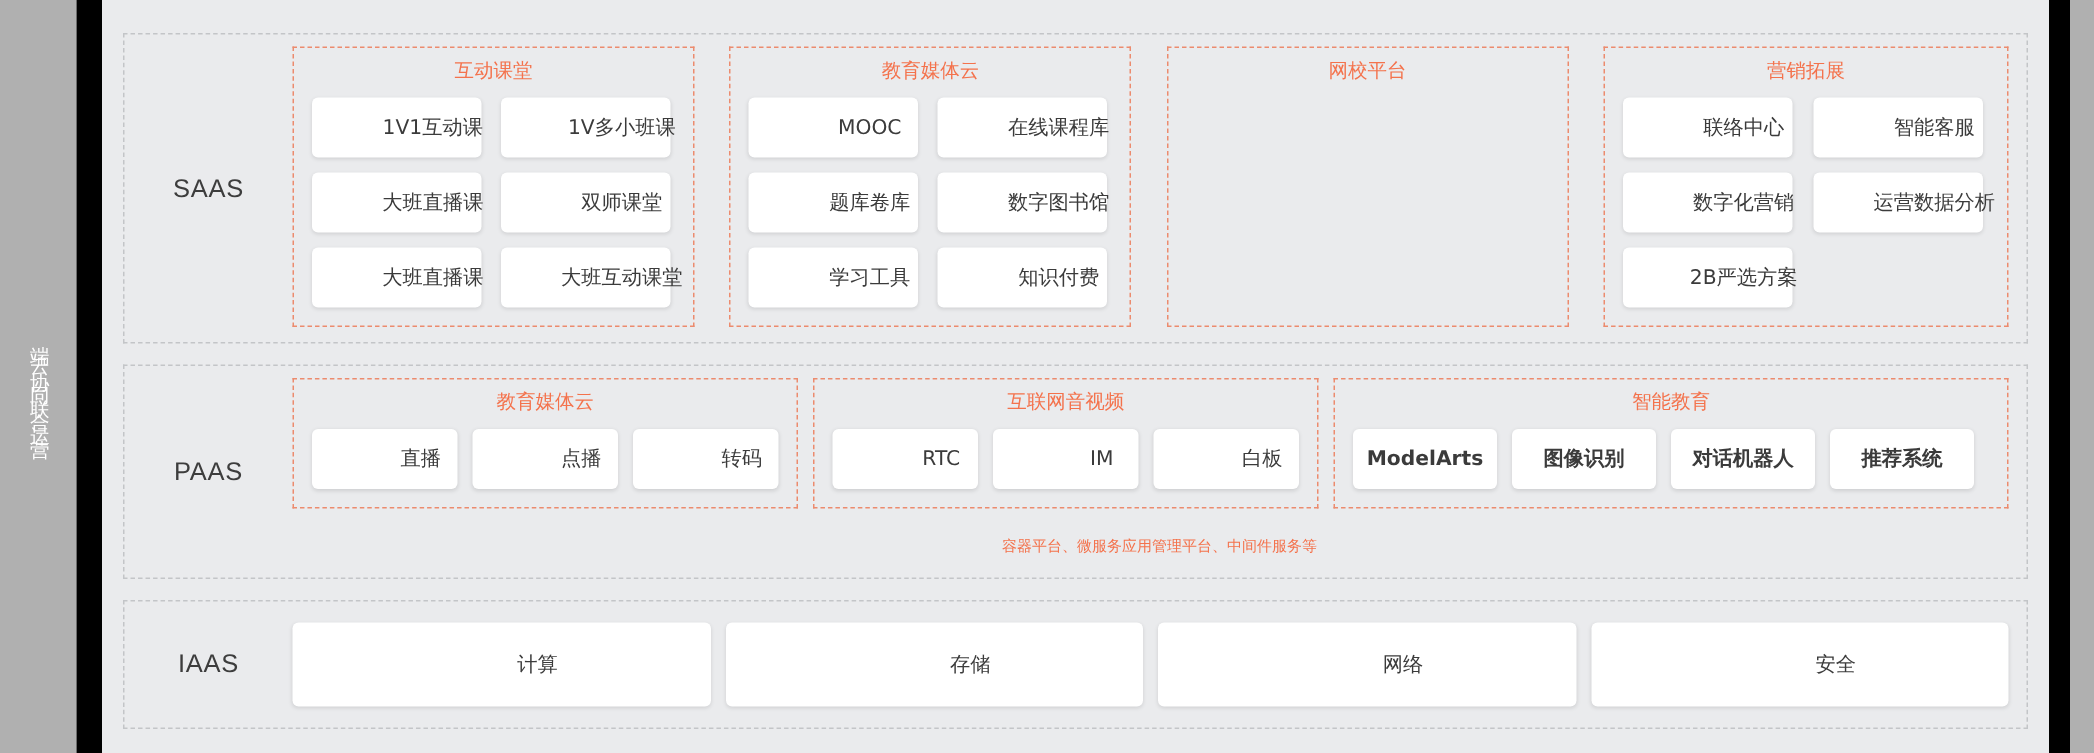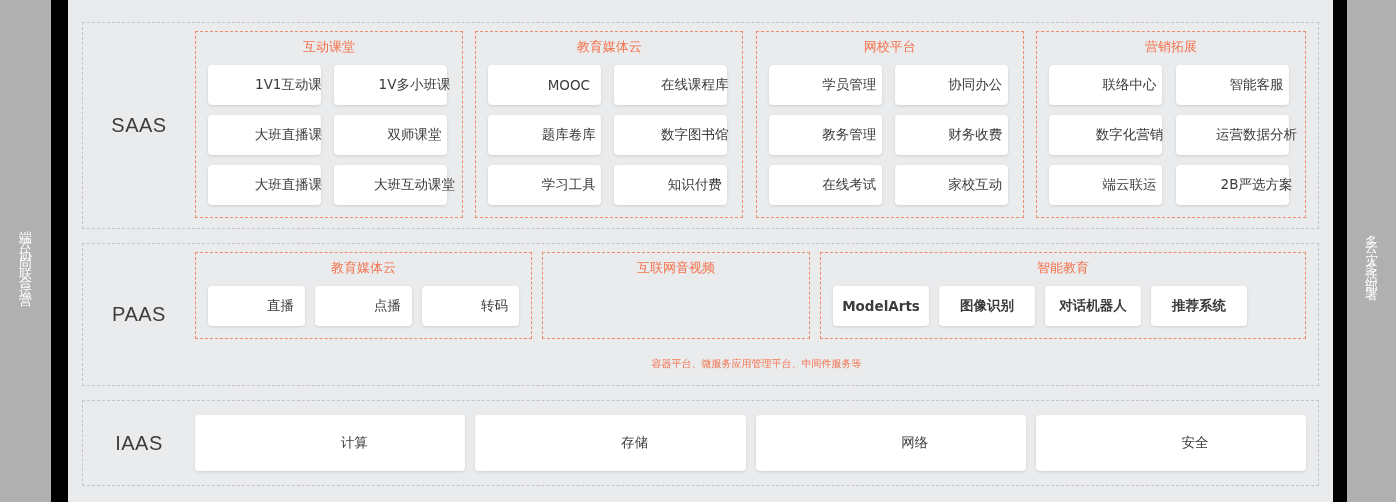--- a/index.html
+++ b/index.html
@@ -218,14 +218,6 @@
 
           <div class="group g-saas-3">
             <div class="group-title">网校平台</div>
-            <div class="group-items cols2">
-              <div class="card">学员管理</div>
-              <div class="card">协同办公</div>
-              <div class="card">教务管理</div>
-              <div class="card">财务收费</div>
-              <div class="card">在线考试</div>
-              <div class="card">家校互动</div>
-            </div>
           </div>
 
           <div class="group g-saas-4">

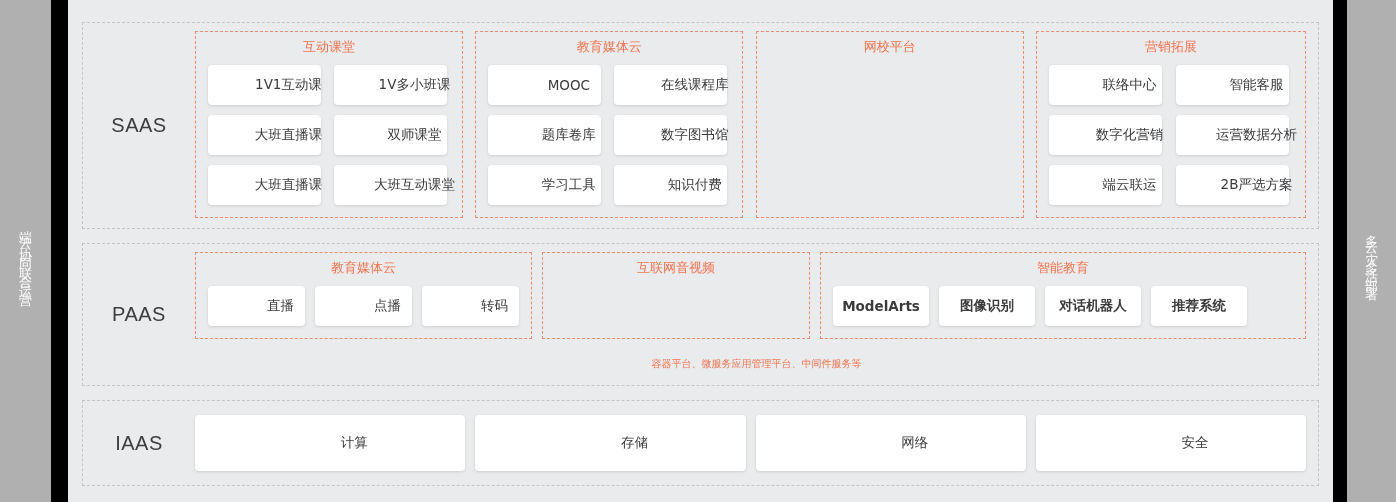--- a/index.html
+++ b/index.html
@@ -72,7 +72,7 @@
     display: flex;
     align-items: center;
     justify-content: center;
-    font-size: 20px;
+    font-size: 17px;
     color: #3d3d3d;
     letter-spacing: .5px;
   }

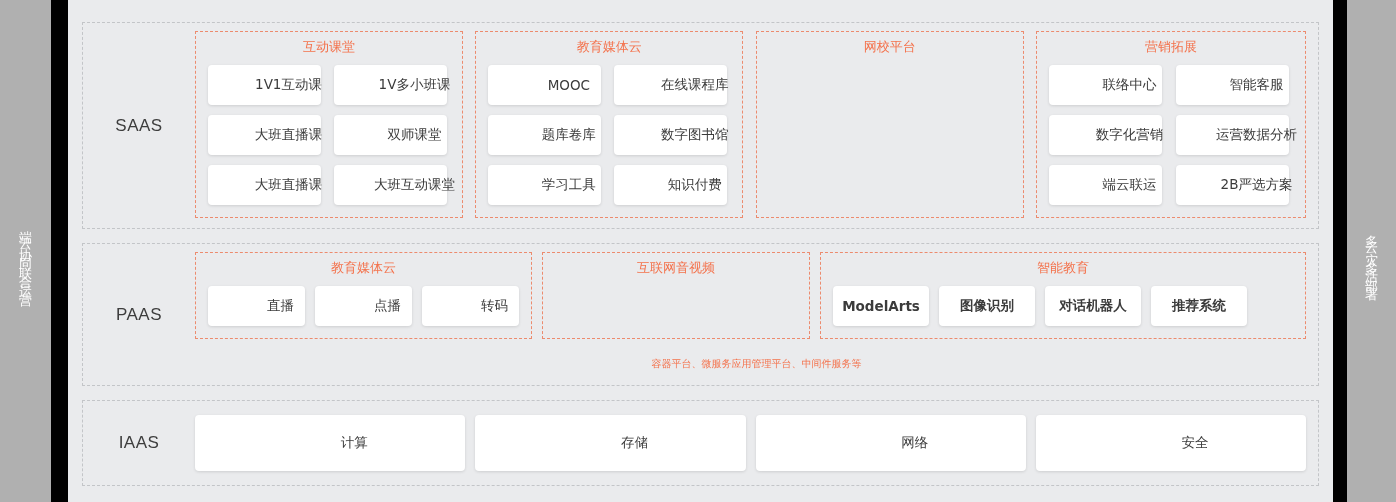--- a/index.html
+++ b/index.html
@@ -227,7 +227,6 @@
               <div class="card">智能客服</div>
               <div class="card">数字化营销</div>
               <div class="card">运营数据分析</div>
-              <div class="card">端云联运</div>
               <div class="card">2B严选方案</div>
             </div>
           </div>

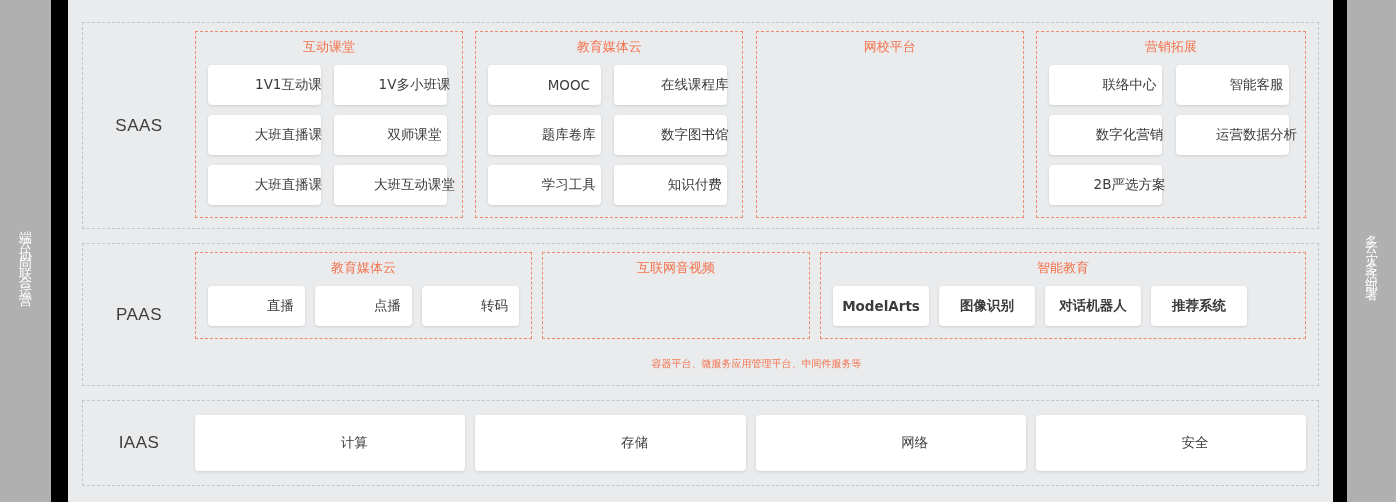--- a/index.html
+++ b/index.html
@@ -251,6 +251,11 @@
 
           <div class="group g-paas-2">
             <div class="group-title">互联网音视频</div>
+            <div class="group-items cols3">
+              <div class="card">RTC</div>
+              <div class="card">IM</div>
+              <div class="card">白板</div>
+            </div>
           </div>
 
           <div class="group g-paas-3">

